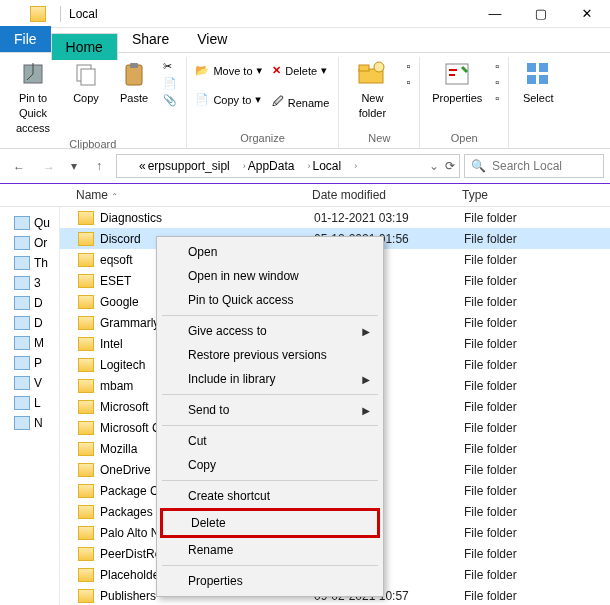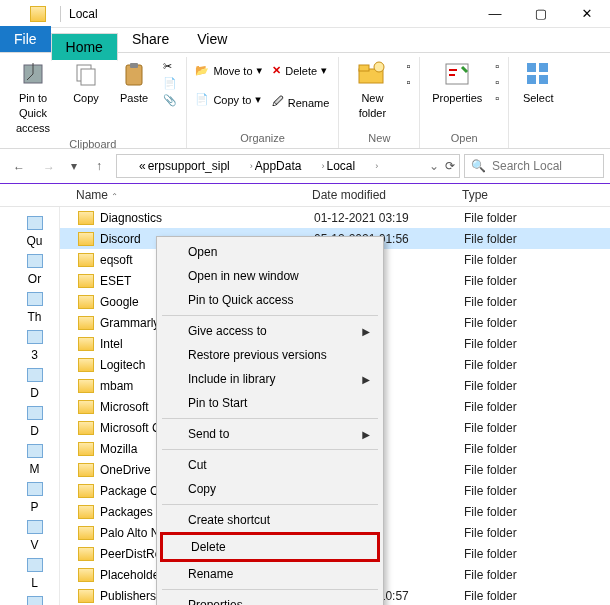--- a/index.html
+++ b/index.html
@@ -25,7 +25,7 @@
   .addrbar { height: 34px; display:flex; align-items:center; gap:4px; padding:0 6px;}
   .navbtn { width:26px;height:26px;border-radius:3px;display:flex;align-items:center;justify-content:center;color:#555;}
   .addrbox { flex:1; height:24px; border:1px solid #ccc; display:flex; align-items:center; padding:0 4px; gap:2px; font-size:12px; overflow:hidden;}
-  .crumb { display:flex; align-items:center; gap:20px; }
+  .crumb { display:flex; align-items:center; gap:13px; }
   .crumb .chev { color:#777; font-size:9px;}
   .searchbox { width:140px; height:24px; border:1px solid #ccc; display:flex; align-items:center; padding:0 6px; color:#777; gap:6px;}
   .columns { height:24px; border-top:1px solid #6d28d9; border-bottom:1px solid #e5e5e5; display:flex; align-items:center; font-size:12px; color:#333; background:#fff;}

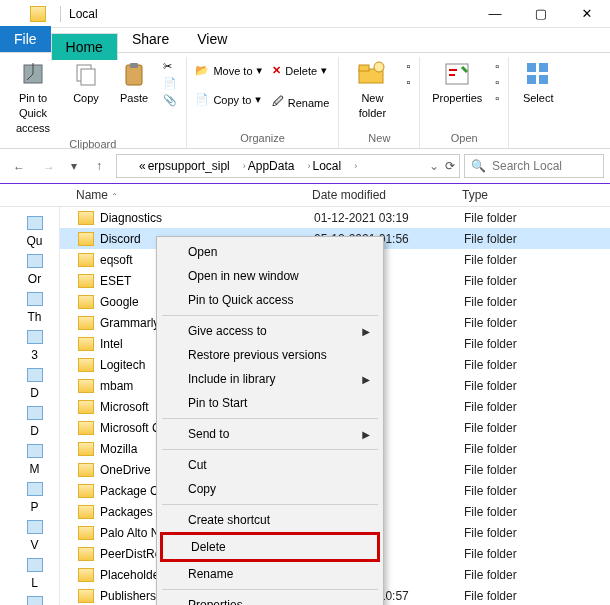--- a/index.html
+++ b/index.html
@@ -34,7 +34,7 @@
   .col-type { flex:1;}
   .body { display:flex; height: calc(605px - 28px - 25px - 96px - 34px - 24px);}
   .nav { width:60px; border-right:1px solid #eaeaea; padding-top:6px; overflow:hidden;}
-  .navitem { display:flex; align-items:center; gap:4px; padding:3px 4px 3px 14px; font-size:12px; white-space:nowrap;flex-direction:column;}
+  .navitem { display:flex; align-items:center; gap:4px; padding:3px 4px 3px 14px; font-size:12px; white-space:nowrap;}
   .navitem .sq { width:16px;height:14px; border:1px solid #74a9d8; background:#cde6f7; flex:none;}
   .filelist { flex:1; overflow:hidden; position:relative;}
   .row { display:flex; align-items:center; height:21px; font-size:12px;}

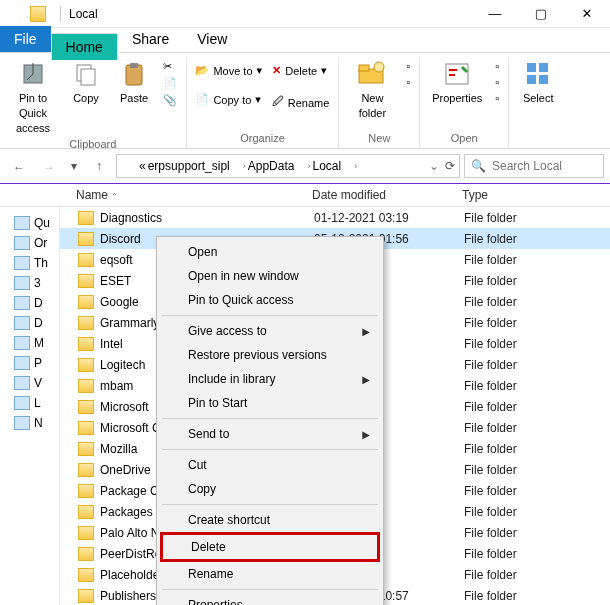--- a/index.html
+++ b/index.html
@@ -418,9 +418,6 @@
           <span>Include in library</span>
           <span class="arrow">▶</span>
         </div>
-        <div class="mi">
-          <span>Pin to Start</span>
-        </div>
         <hr>
         <div class="mi">
           <span>Send to</span>

